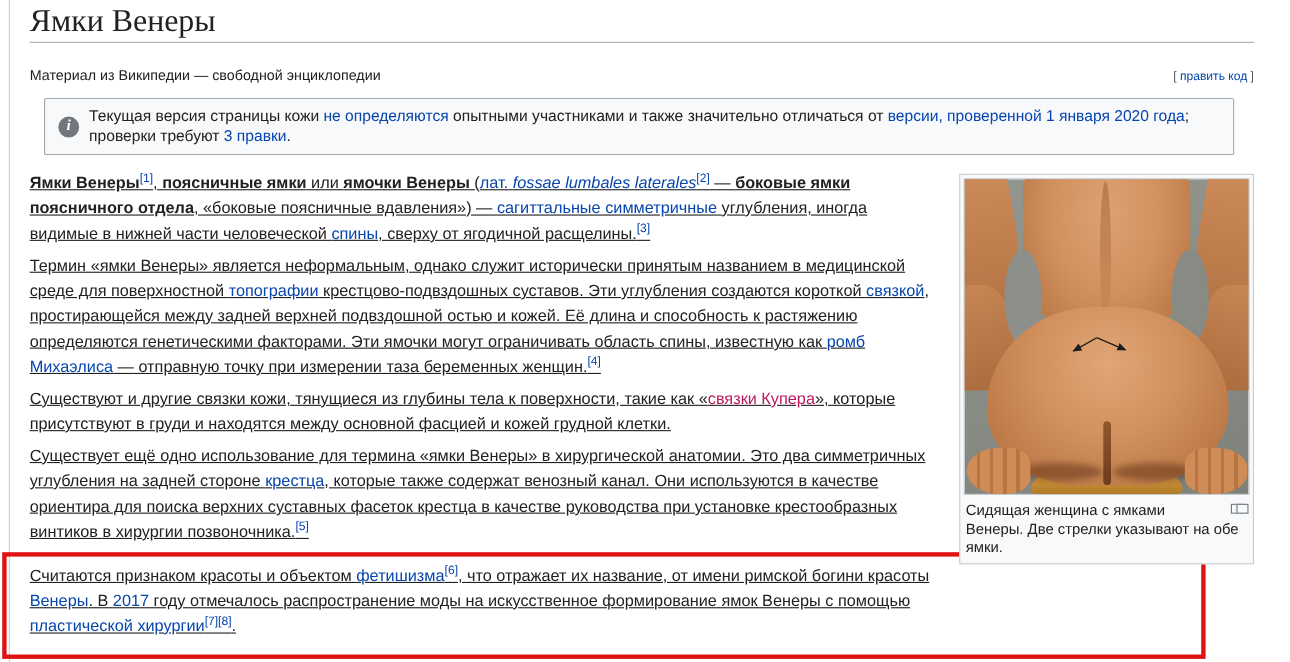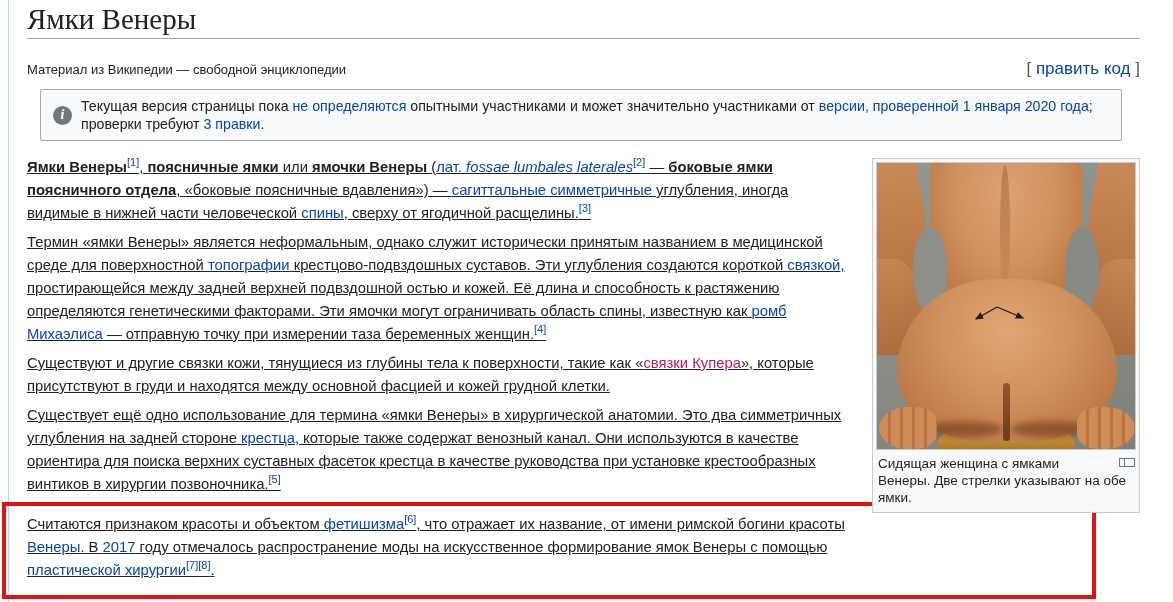--- a/index.html
+++ b/index.html
@@ -17,7 +17,7 @@
            border-bottom:1px solid #a2a9b1;}
   #subtitle-row{display:flex;justify-content:space-between;align-items:baseline;
                 margin-top:22px;font-size:13px;line-height:16px;}
-  #edit-section-top{font-size:17px;white-space:nowrap;}
+  #edit-section-top{font-size:11px;white-space:nowrap;}
   
   #notice{box-sizing:border-box;margin:11px 0 0 13px;width:1082px;border:1px solid #a2a9b1;
           background:#f8f9fa;border-radius:2px;padding:7px 12px;display:flex;align-items:center;

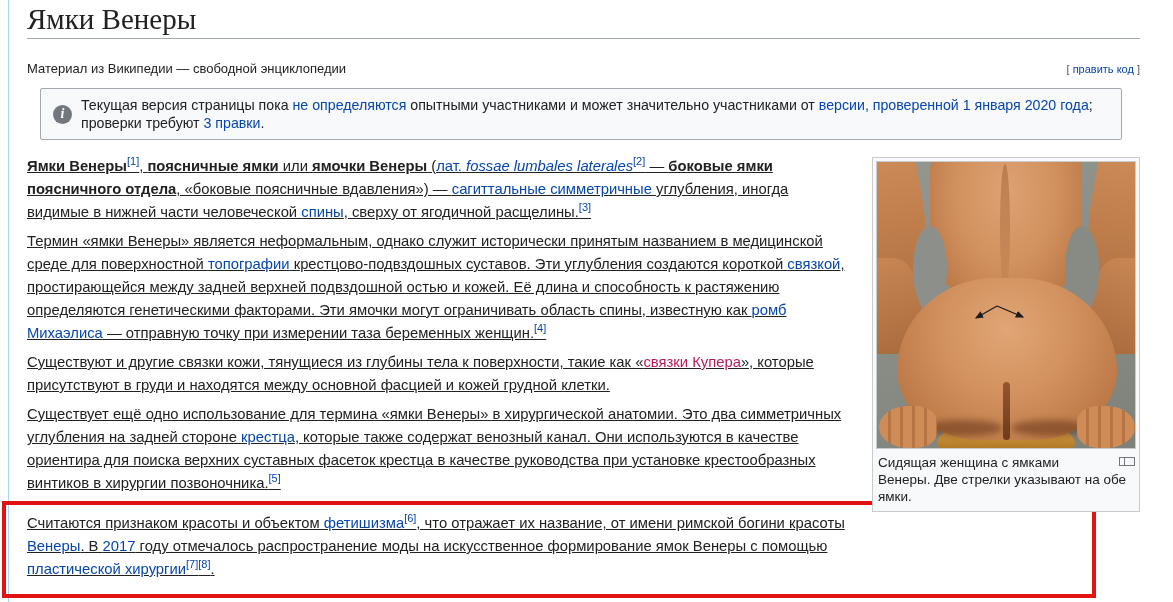--- a/index.html
+++ b/index.html
@@ -87,7 +87,7 @@
 
     <div id="notice">
       <span class="info-icon">i</span>
-      <span><span>Текущая версия страницы пока </span><a class="lnk">не определяются</a><span> опытными участниками и может значительно участниками от </span><a class="lnk">версии, проверенной 1 января 2020 года</a><span>; проверки требуют </span><a class="lnk">3 правки</a><span>.</span></span>
+      <span><span>Текущая версия страницы кожи </span><a class="lnk">не определяются</a><span> опытными участниками и может значительно участниками от </span><a class="lnk">версии, проверенной 1 января 2020 года</a><span>; проверки требуют </span><a class="lnk">3 правки</a><span>.</span></span>
     </div>
 
     <div id="article">

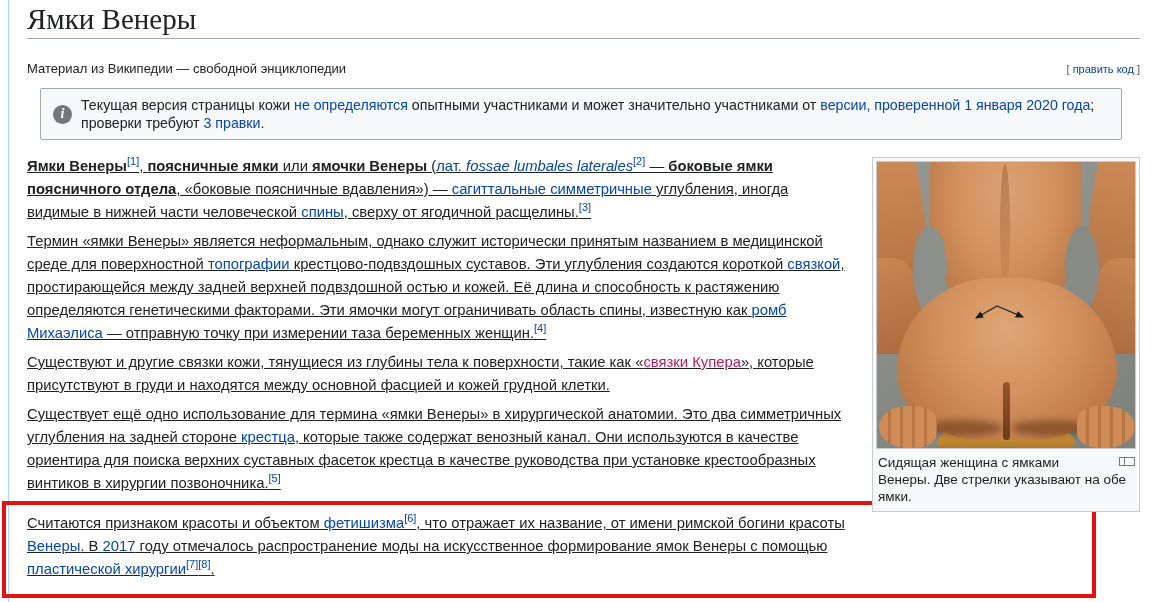--- a/index.html
+++ b/index.html
@@ -87,7 +87,7 @@
 
     <div id="notice">
       <span class="info-icon">i</span>
-      <span><span>Текущая версия страницы кожи </span><a class="lnk">не определяются</a><span> опытными участниками и может значительно участниками от </span><a class="lnk">версии, проверенной 1 января 2020 года</a><span>; проверки требуют </span><a class="lnk">3 правки</a><span>.</span></span>
+      <span><span>Текущая версия страницы кожи </span><a class="lnk">не определяются</a><span> опытными участниками и также значительно отличаться от </span><a class="lnk">версии, проверенной 1 января 2020 года</a><span>; проверки требуют </span><a class="lnk">3 правки</a><span>.</span></span>
     </div>
 
     <div id="article">

